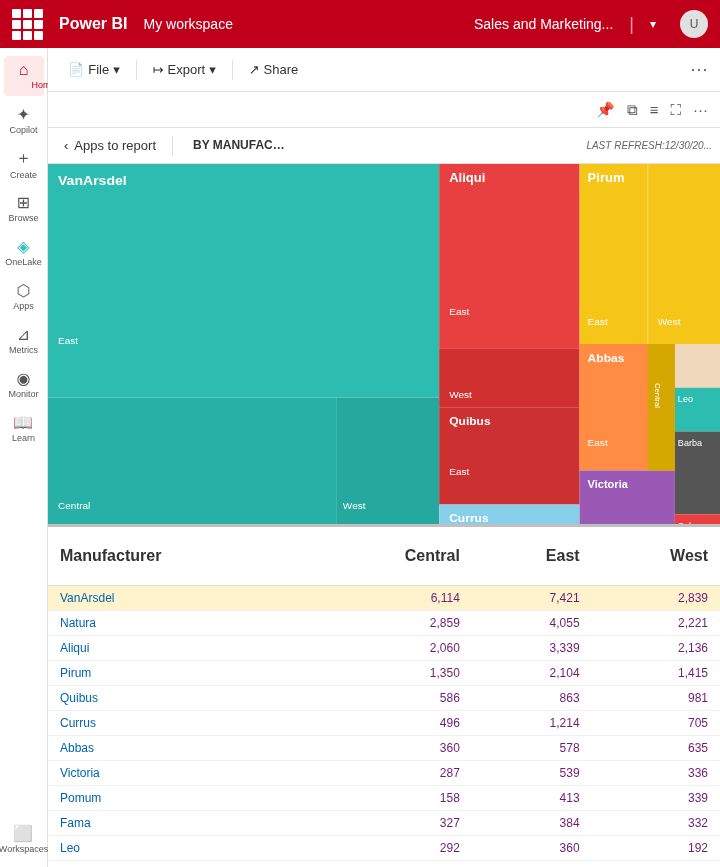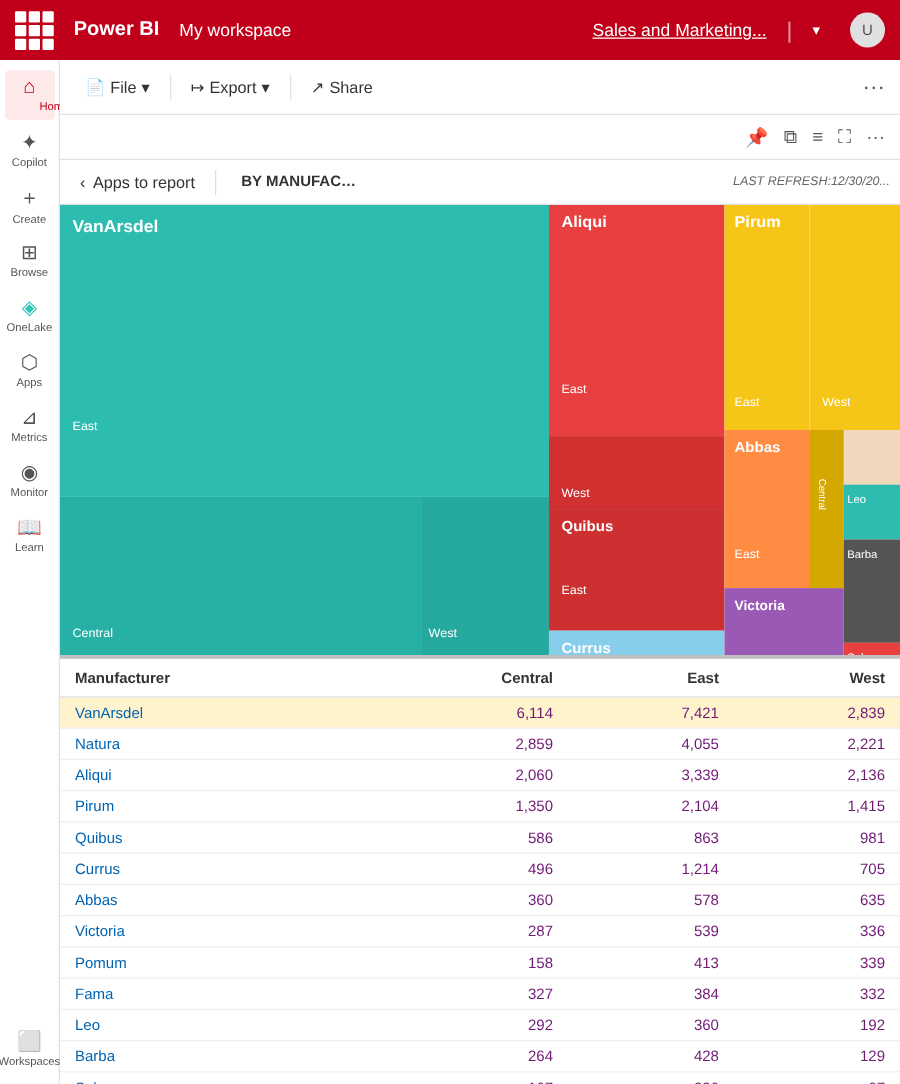--- a/index.html
+++ b/index.html
@@ -24,7 +24,7 @@
     .top-bar-grid div { background: white; border-radius: 1px; }
     .top-bar-brand { color: white; font-size: 16px; font-weight: 700; margin-left: 4px; }
     .top-bar-workspace { color: white; font-size: 14px; margin-left: 4px; }
-    .top-bar-title { color: white; font-size: 14px; margin-left: auto; text-decoration: underline; }
+    .top-bar-title { color: white; font-size: 14px; margin-left: auto; }
     .top-bar-divider { color: rgba(255,255,255,0.6); font-size: 18px; margin: 0 4px; }
     .top-bar-chevron { color: white; font-size: 12px; cursor: pointer; }
     .top-bar-avatar { width: 28px; height: 28px; border-radius: 50%; background: #e0e0e0; margin-left: 12px; overflow: hidden; display: flex; align-items: center; justify-content: center; color: #555; font-size: 12px; }

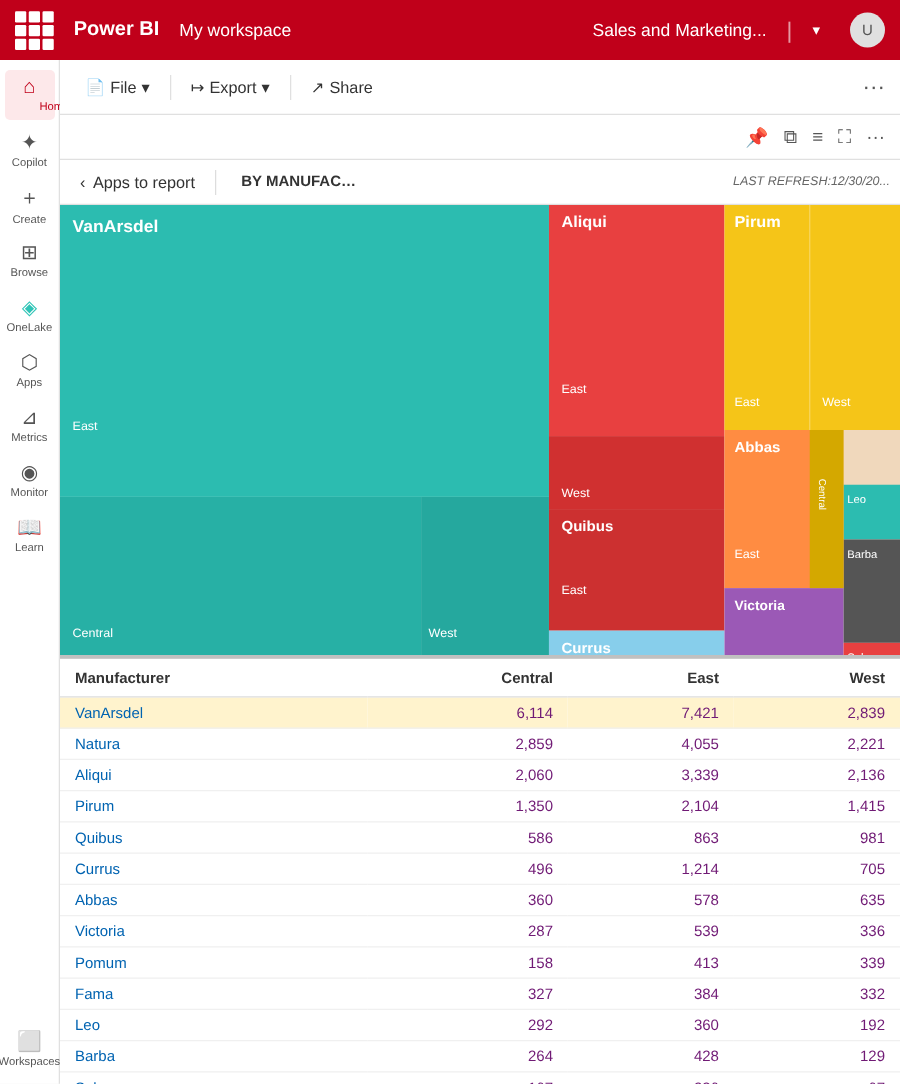--- a/index.html
+++ b/index.html
@@ -164,9 +164,9 @@
     }
     thead th {
       font-weight: 600;
-      font-size: 12px;
+      font-size: 16px;
       color: #333;
-      padding: 8px 12px;
+      padding: 20px 12px;
       text-align: right;
       border-bottom: 1px solid #ddd;
       background: white;

